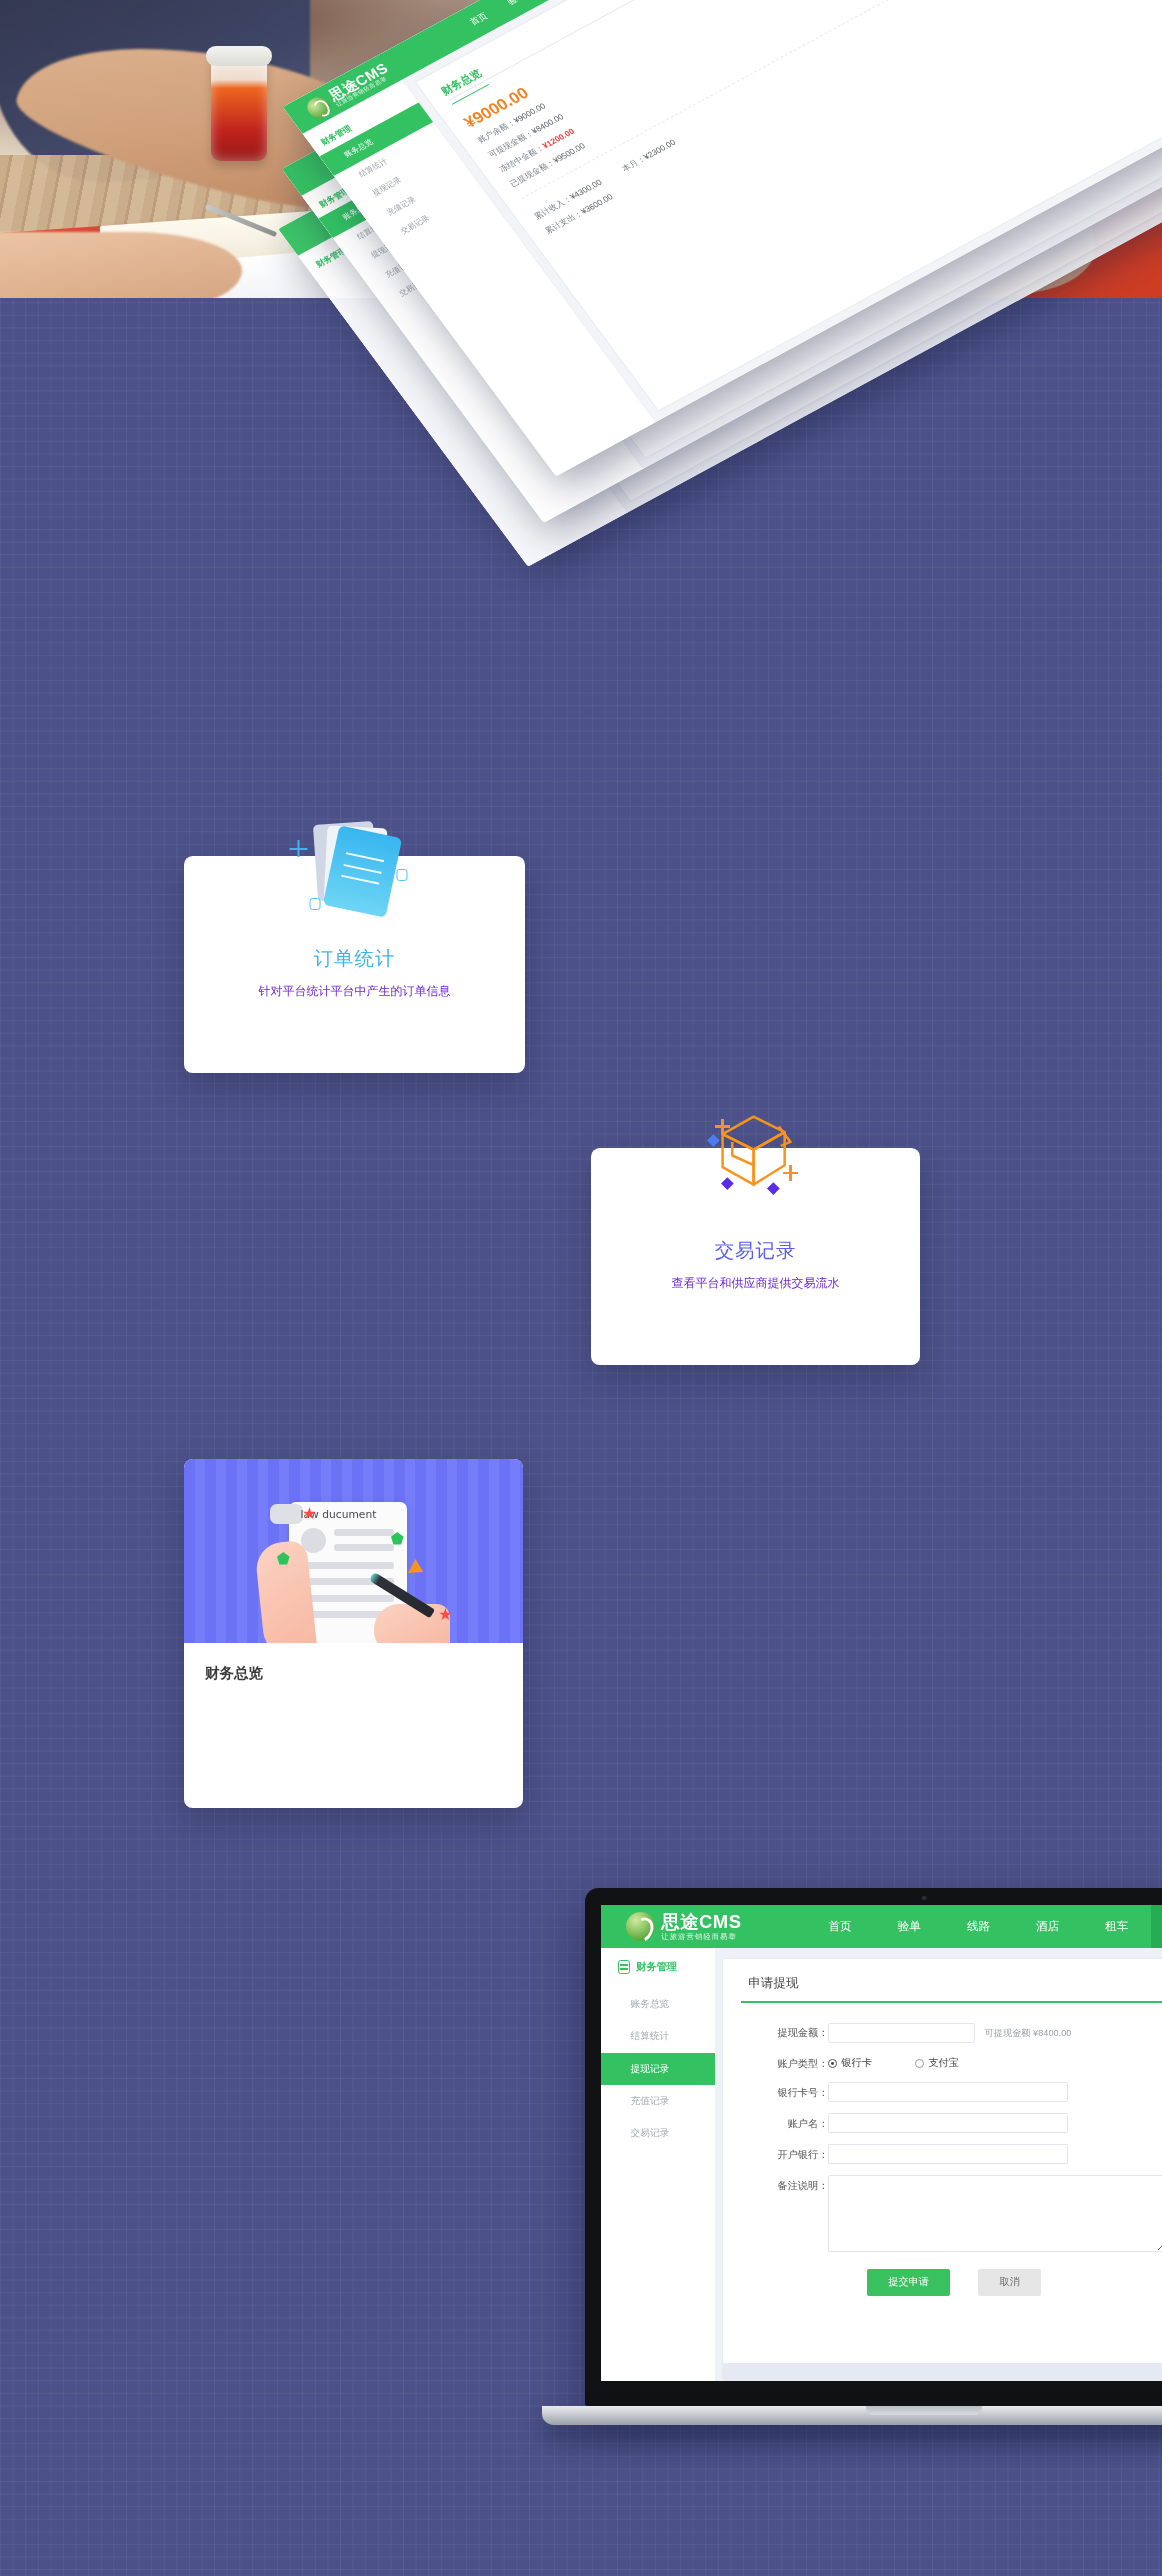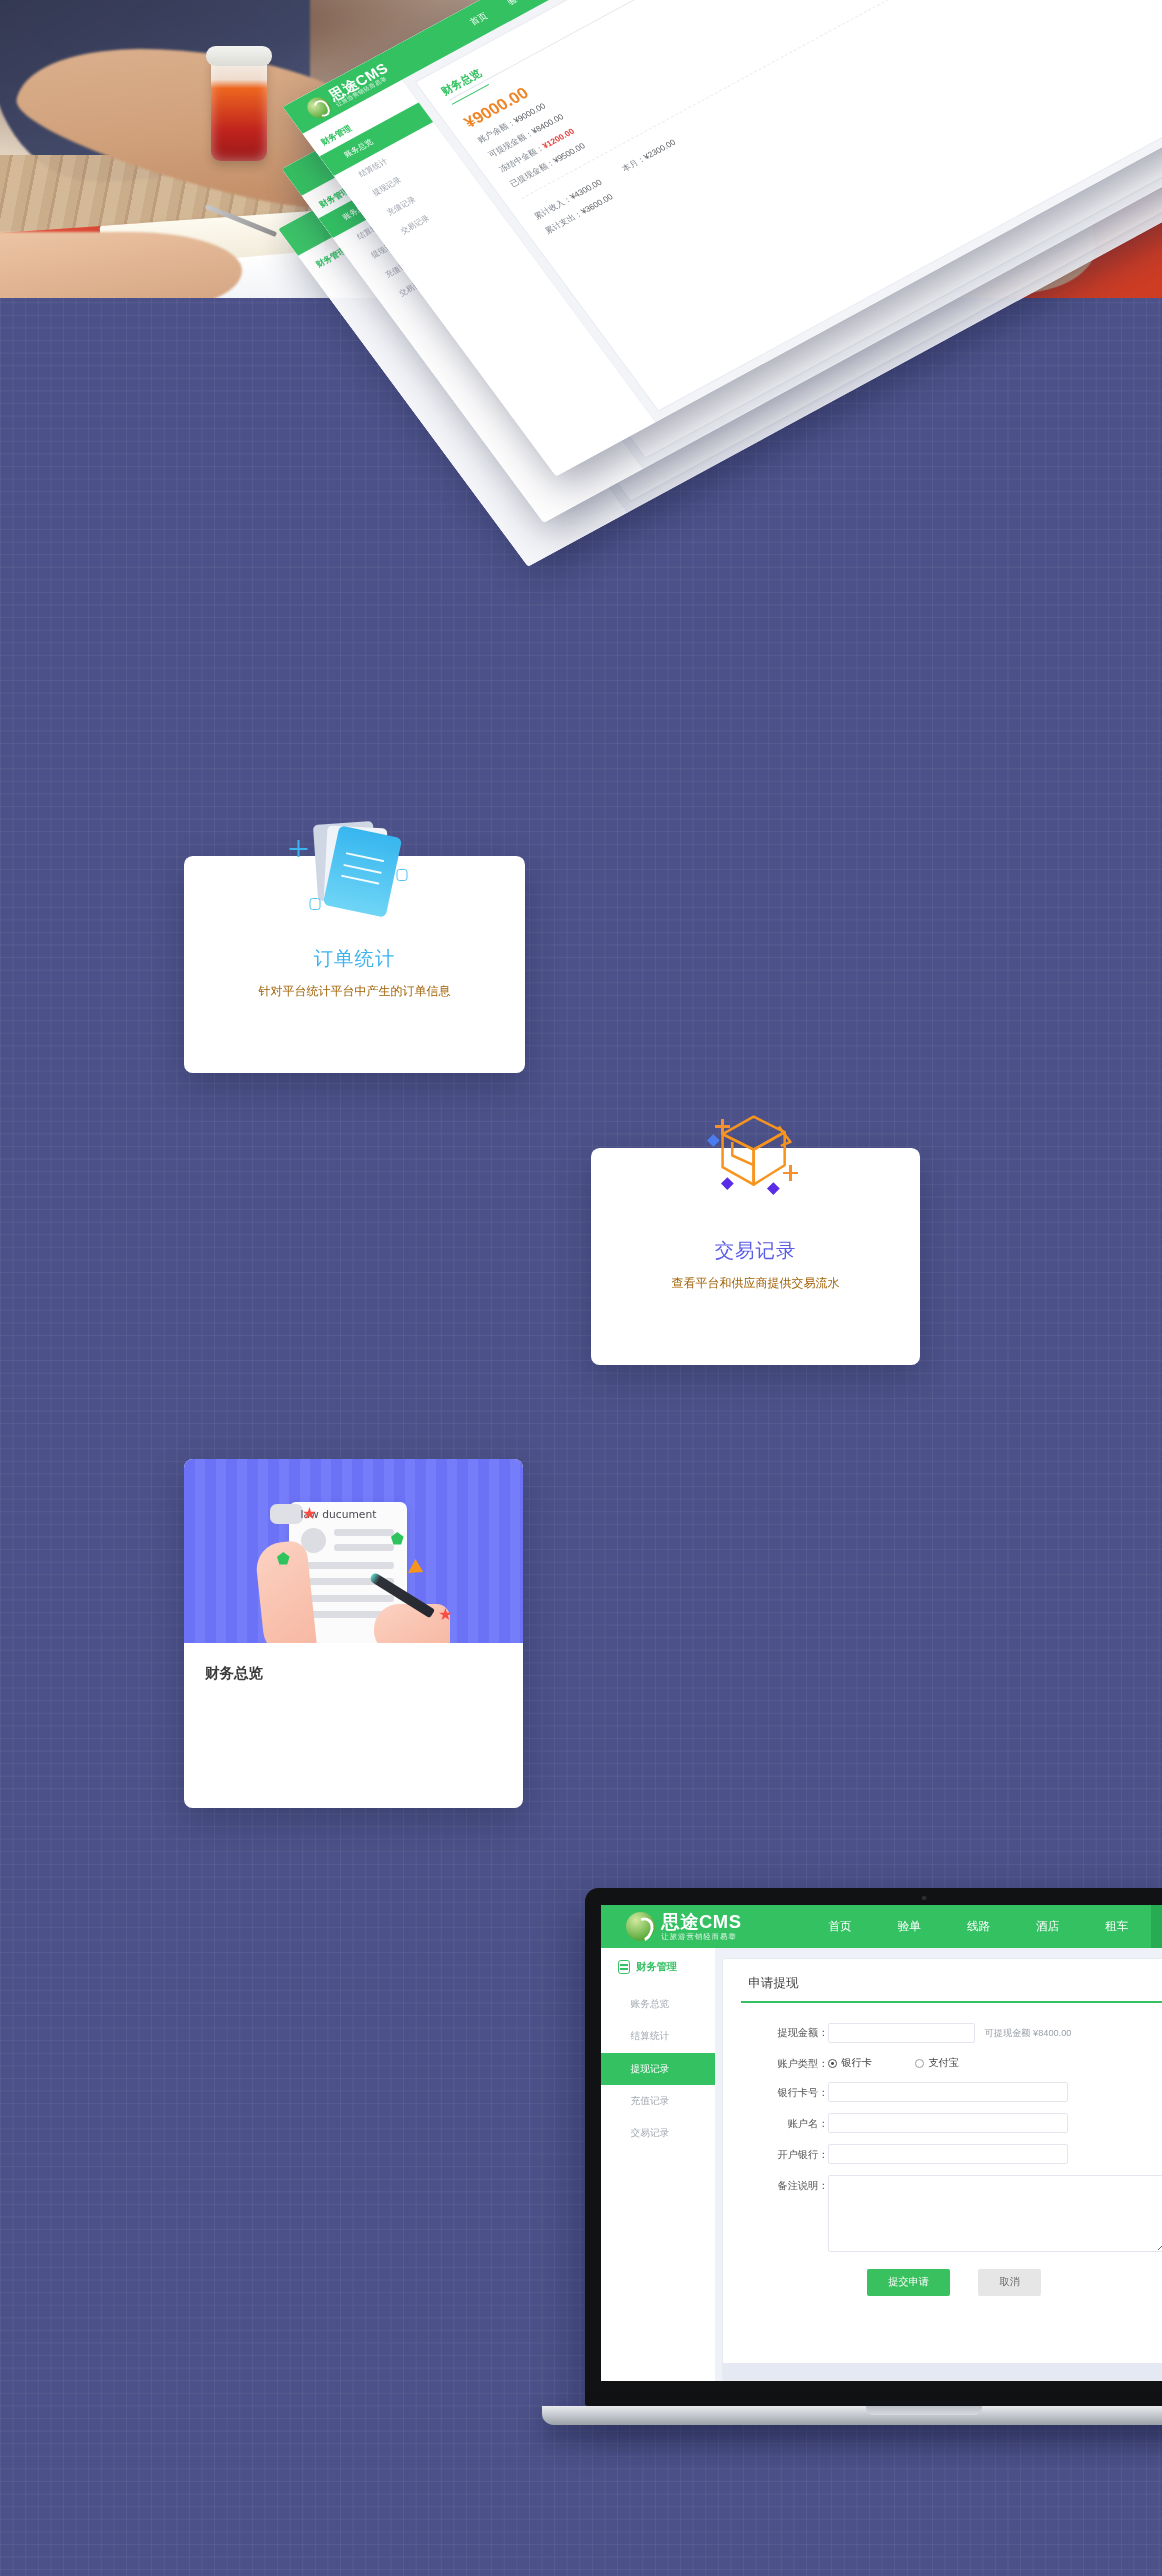--- a/index.html
+++ b/index.html
@@ -122,7 +122,7 @@
   
   .card { position:absolute; background:#fff; border-radius:8.7px; box-shadow: 0 13.6px 33px rgba(18,22,55,.26); }
   .card .ctitle { text-align:center; font-size:19.4px; letter-spacing:1px; }
-  .card .cdesc  { text-align:center; font-size:12px; color:#a16207; margin-top:10.7px; }
+  .card .cdesc  { text-align:center; font-size:12px; color:#6d28d9; margin-top:10.7px; }
 
   #card-orders { left:184px; top:856px; width:341px; height:217px; }
   #card-orders .ctitle { color:#3cb3ee; margin-top:89px; }

